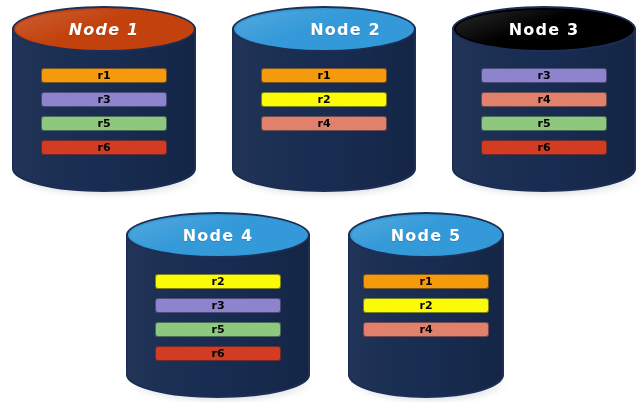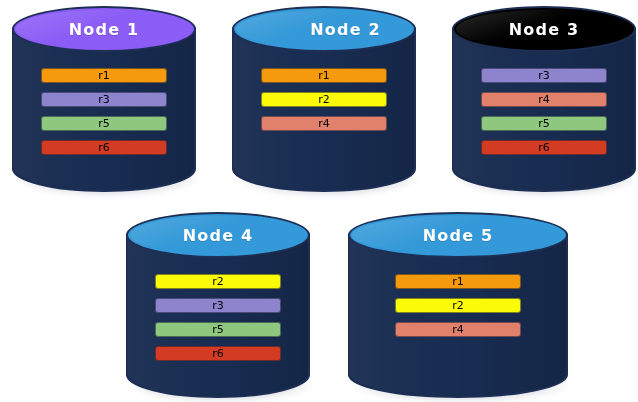--- a/index.html
+++ b/index.html
@@ -138,7 +138,7 @@
     <div class="node" style="left: 12px; top: 6px; width: 184px; height: 186px;">
       <div class="cyl-shadow"></div>
       <div class="cyl-body" style="background: rgb(24, 44, 81); border-color: rgb(29, 47, 85);"></div>
-      <div class="cyl-top" style="background: #8b5cf6; border-color: rgb(29, 47, 85);">
+      <div class="cyl-top" style="background: #c2410c; border-color: rgb(29, 47, 85); font-style: italic;">
         <span class="node-label" style="color: rgb(255, 255, 255);">Node  1</span>
       </div>
       <div class="replica-stack">

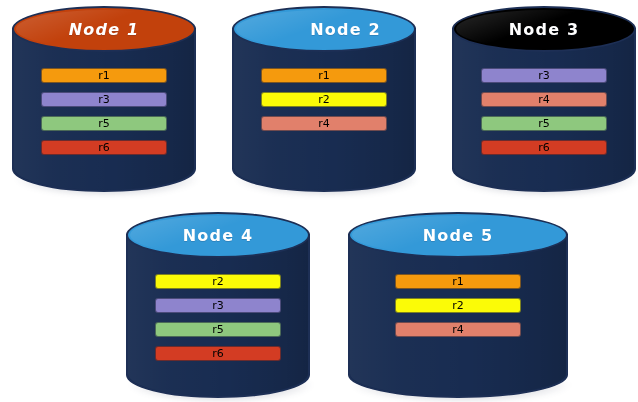--- a/index.html
+++ b/index.html
@@ -127,7 +127,7 @@
     justify-content: center;
     color: #000000;
     font-size: 11px;
-    font-weight: normal;
+    font-weight: bold;
     line-height: 1;
   }
 </style>

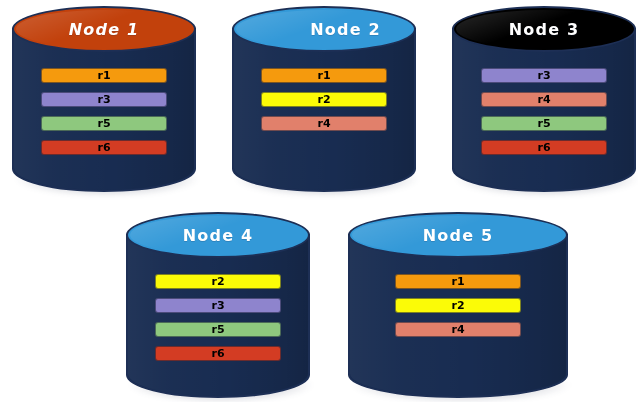--- a/index.html
+++ b/index.html
@@ -186,7 +186,7 @@
         <div class="replica-bar" style="width: 126px; background: rgb(211, 60, 35); color: rgb(0, 0, 0);">r6</div>
       </div>
     </div>
-    <div class="node" style="left: 348px; top: 212px; width: 220px; height: 186px;">
+    <div class="node" style="left: 348px; top: 212px; width: 156px; height: 186px;">
       <div class="cyl-shadow"></div>
       <div class="cyl-body" style="background: rgb(24, 44, 81); border-color: rgb(29, 47, 85);"></div>
       <div class="cyl-top" style="background: rgb(51, 153, 216); border-color: rgb(29, 47, 85);">

